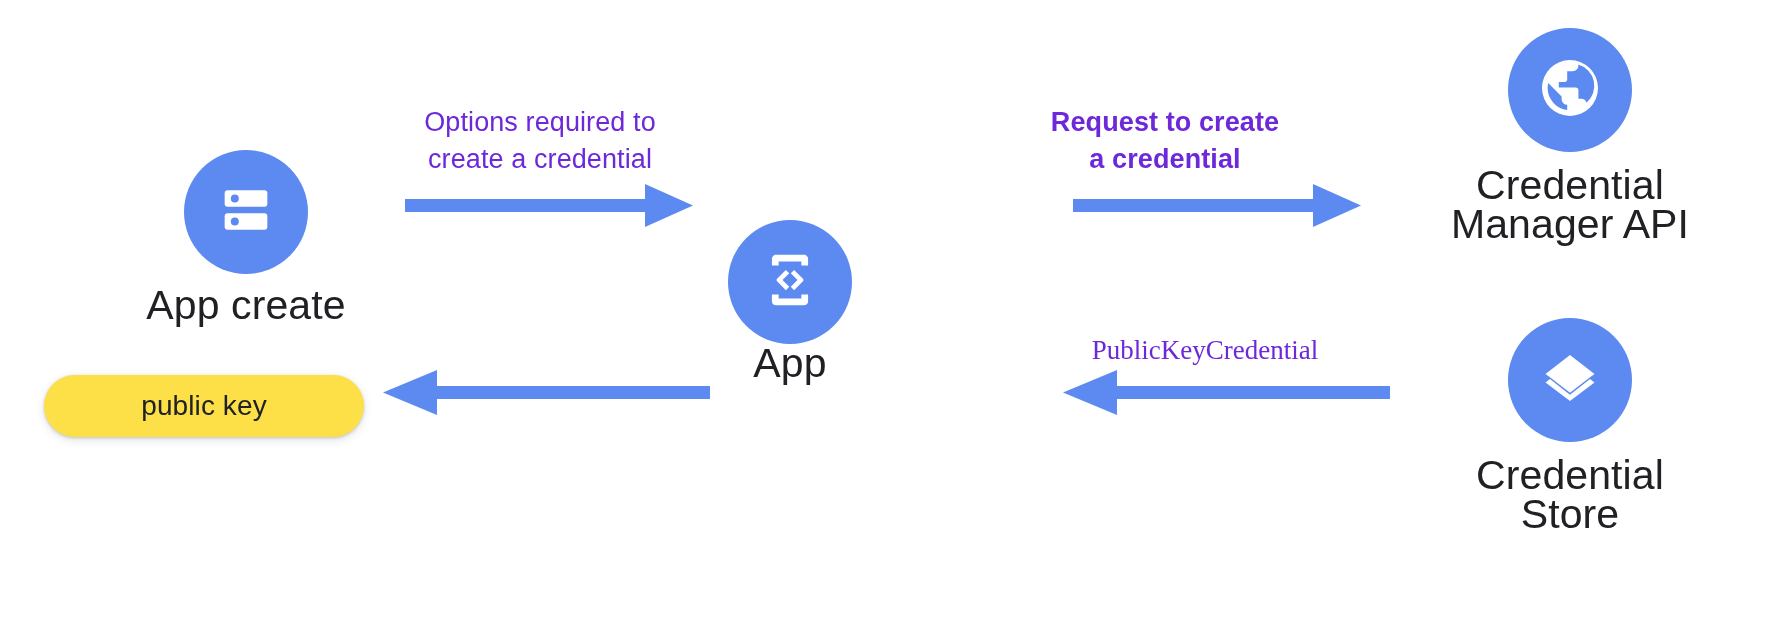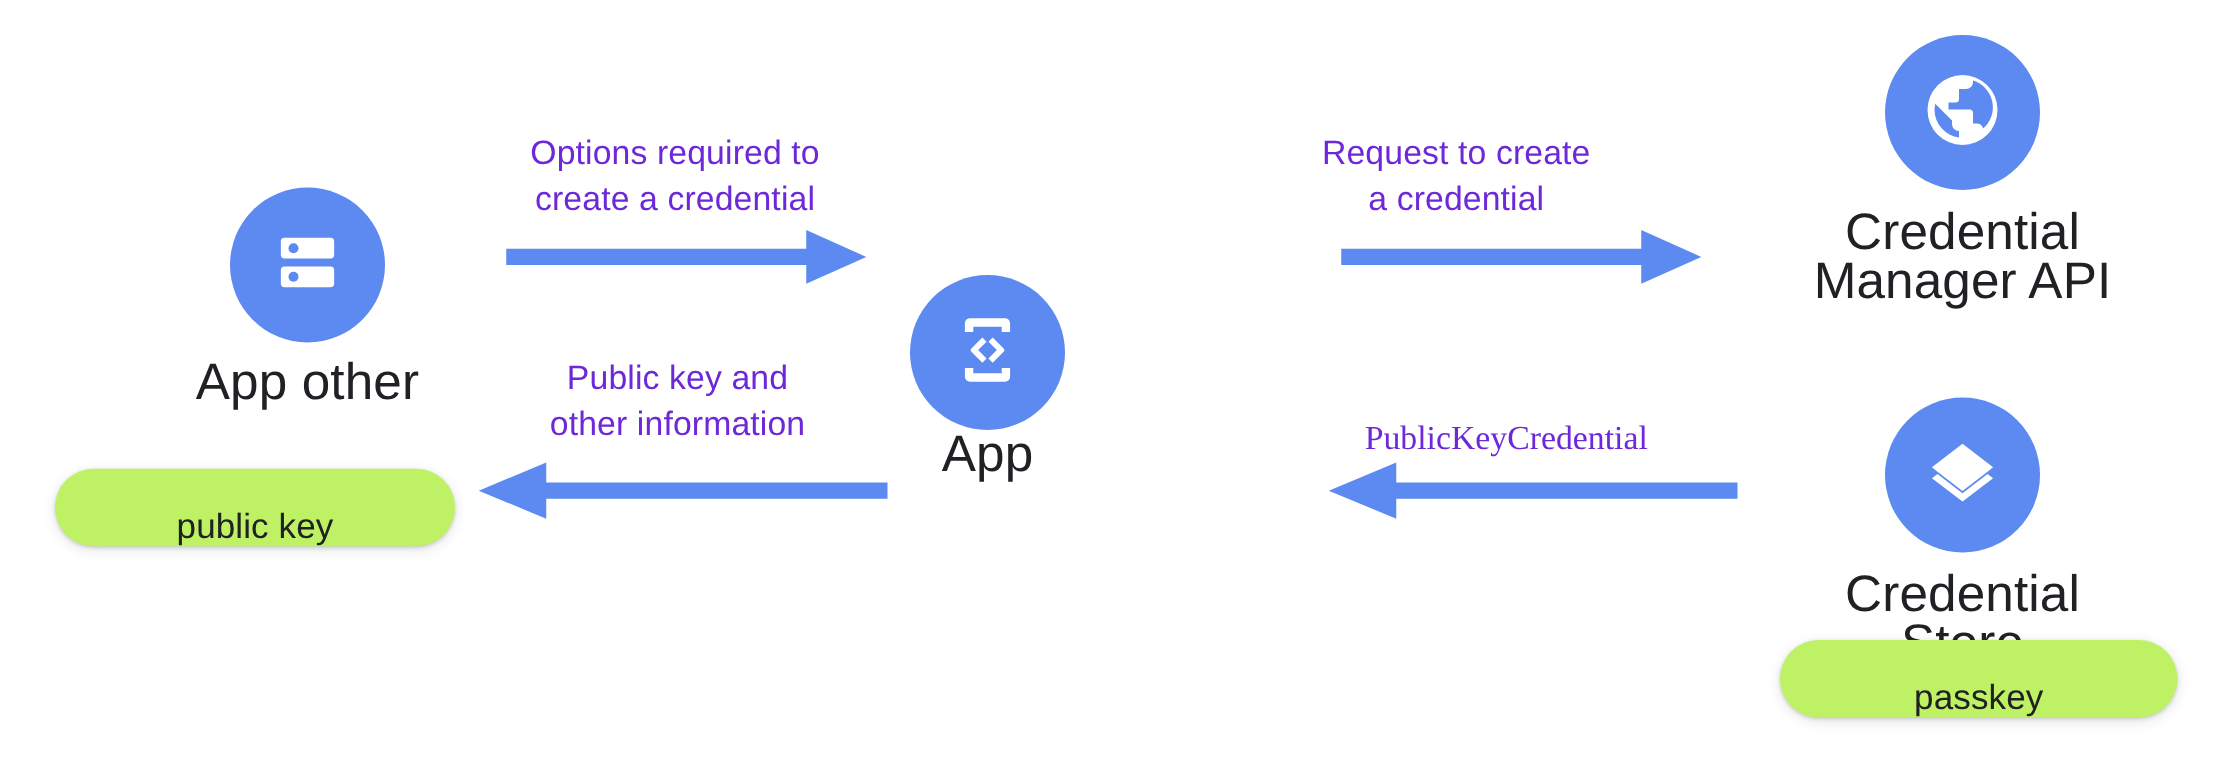--- a/index.html
+++ b/index.html
@@ -152,7 +152,7 @@
     </svg>
   </div>
 
-  <div class="arrow-label abs" style="left:1000px; top:104px; width:330px;">Request to create
+  <div class="arrow-label abs" style="left:1000px; top:104px; width:330px;font-weight:bold;">Request to create
 a credential</div>
   <div class="abs" style="left:1073px; top:180px; width:320px; height:50px;">
     <svg class="arrow-svg" width="320" height="50" viewBox="0 0 320 50" aria-hidden="true">

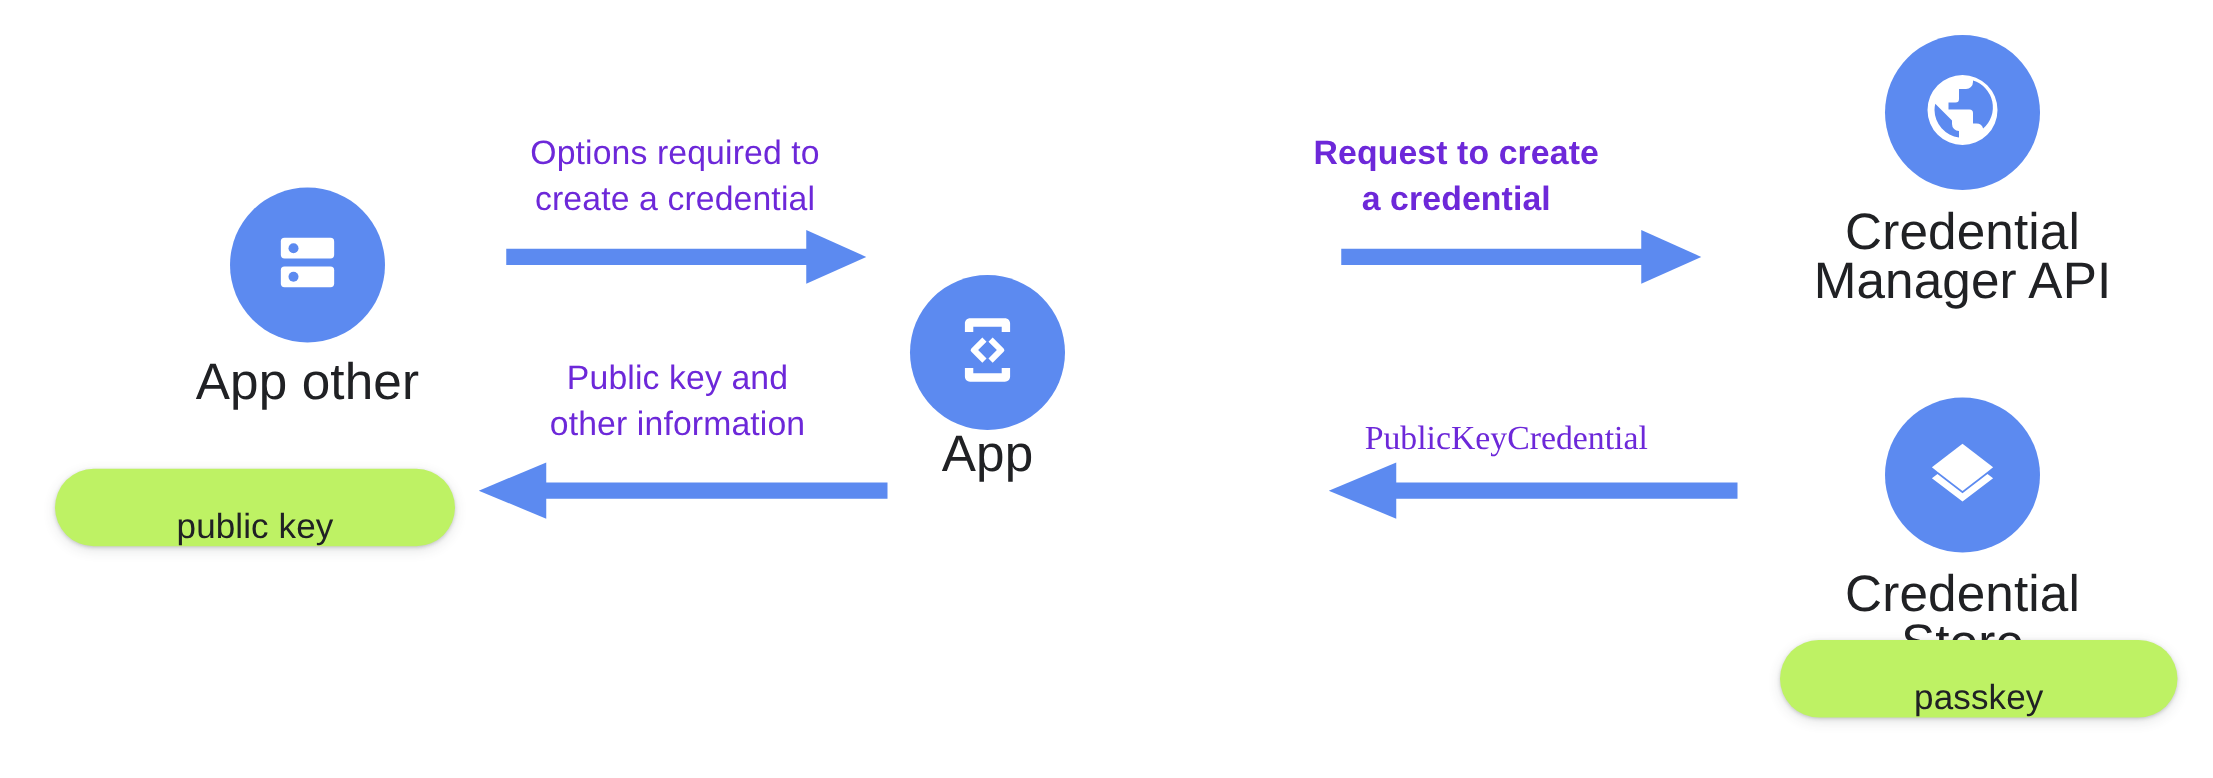--- a/index.html
+++ b/index.html
@@ -85,7 +85,7 @@
         </svg>
       </span>
     </div>
-    <div class="node-label abs" style="left:0; top:136px; width:240px;">App other</div>
+    <div class="node-label abs" style="left:0; top:136px; width:240px;">App create</div>
   </div>
 
   <div class="chip abs" style="left:44px; top:375px; width:320px; height:62px;">

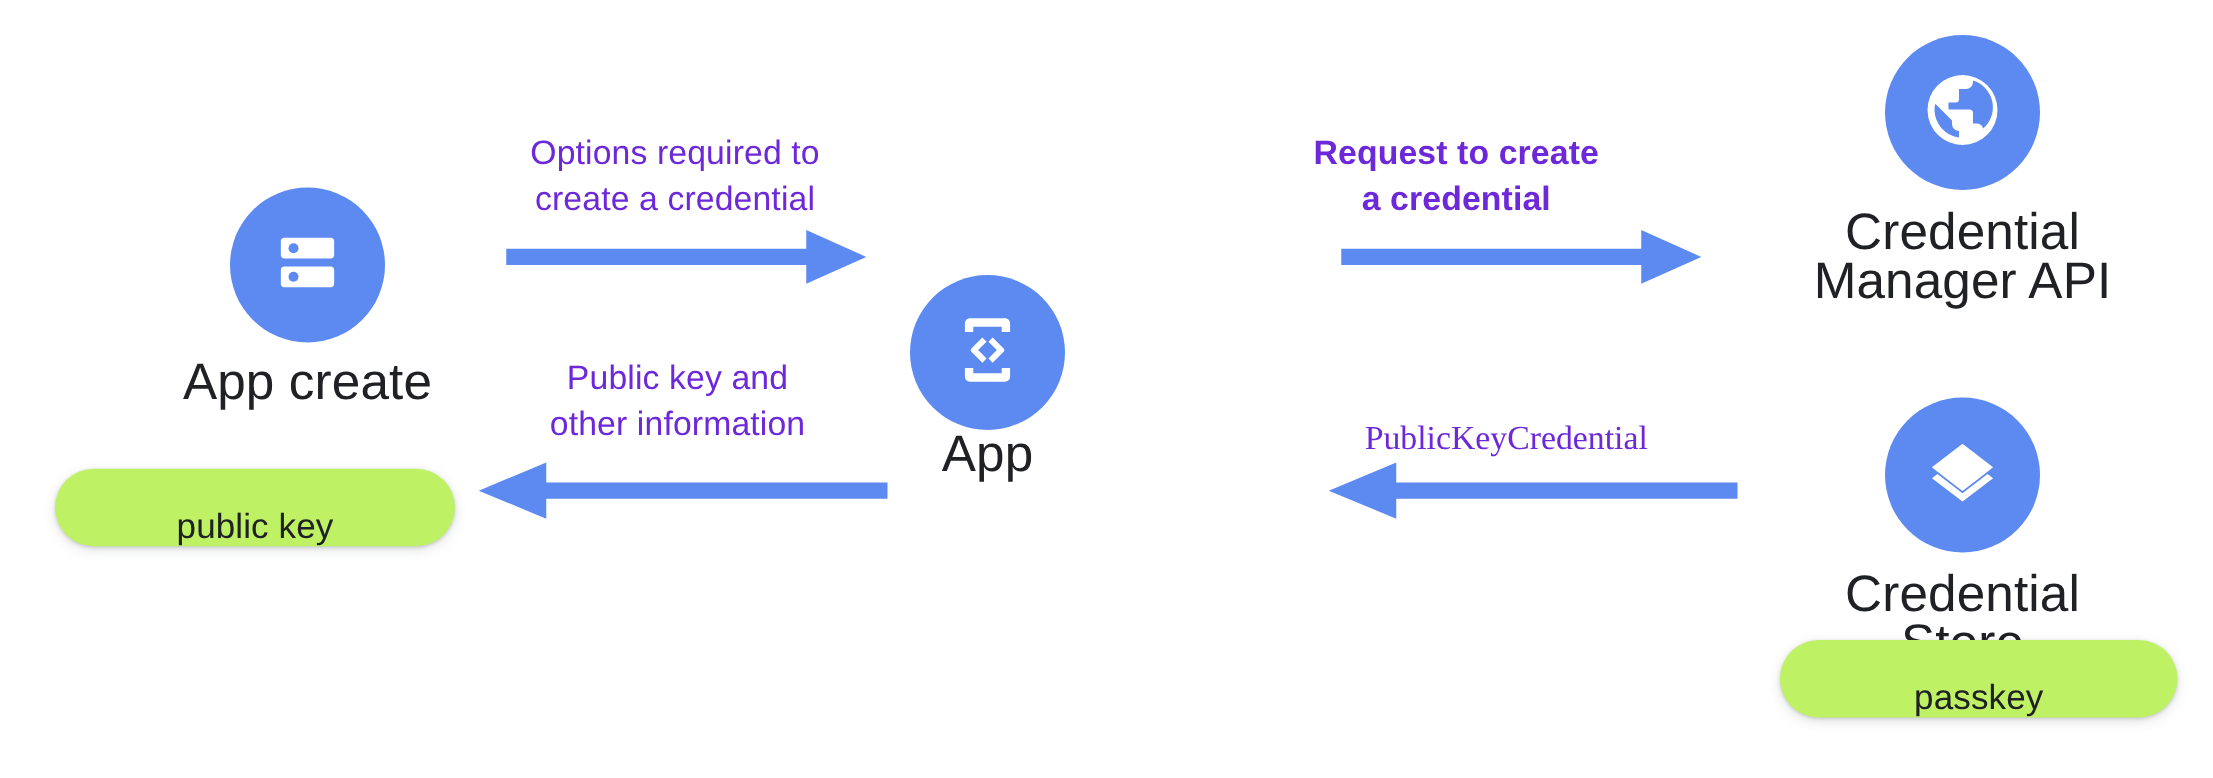--- a/index.html
+++ b/index.html
@@ -143,8 +143,6 @@
     </svg>
   </div>
 
-  <div class="arrow-label abs" style="left:382px; top:284px; width:320px;">Public key and
-other information</div>
   <div class="abs" style="left:375px; top:365px; width:340px; height:54px;">
     <svg class="arrow-svg" width="340" height="54" viewBox="0 0 340 54" aria-hidden="true">
       <rect x="55" y="21" width="280" height="13" fill="#5c8af0"></rect>

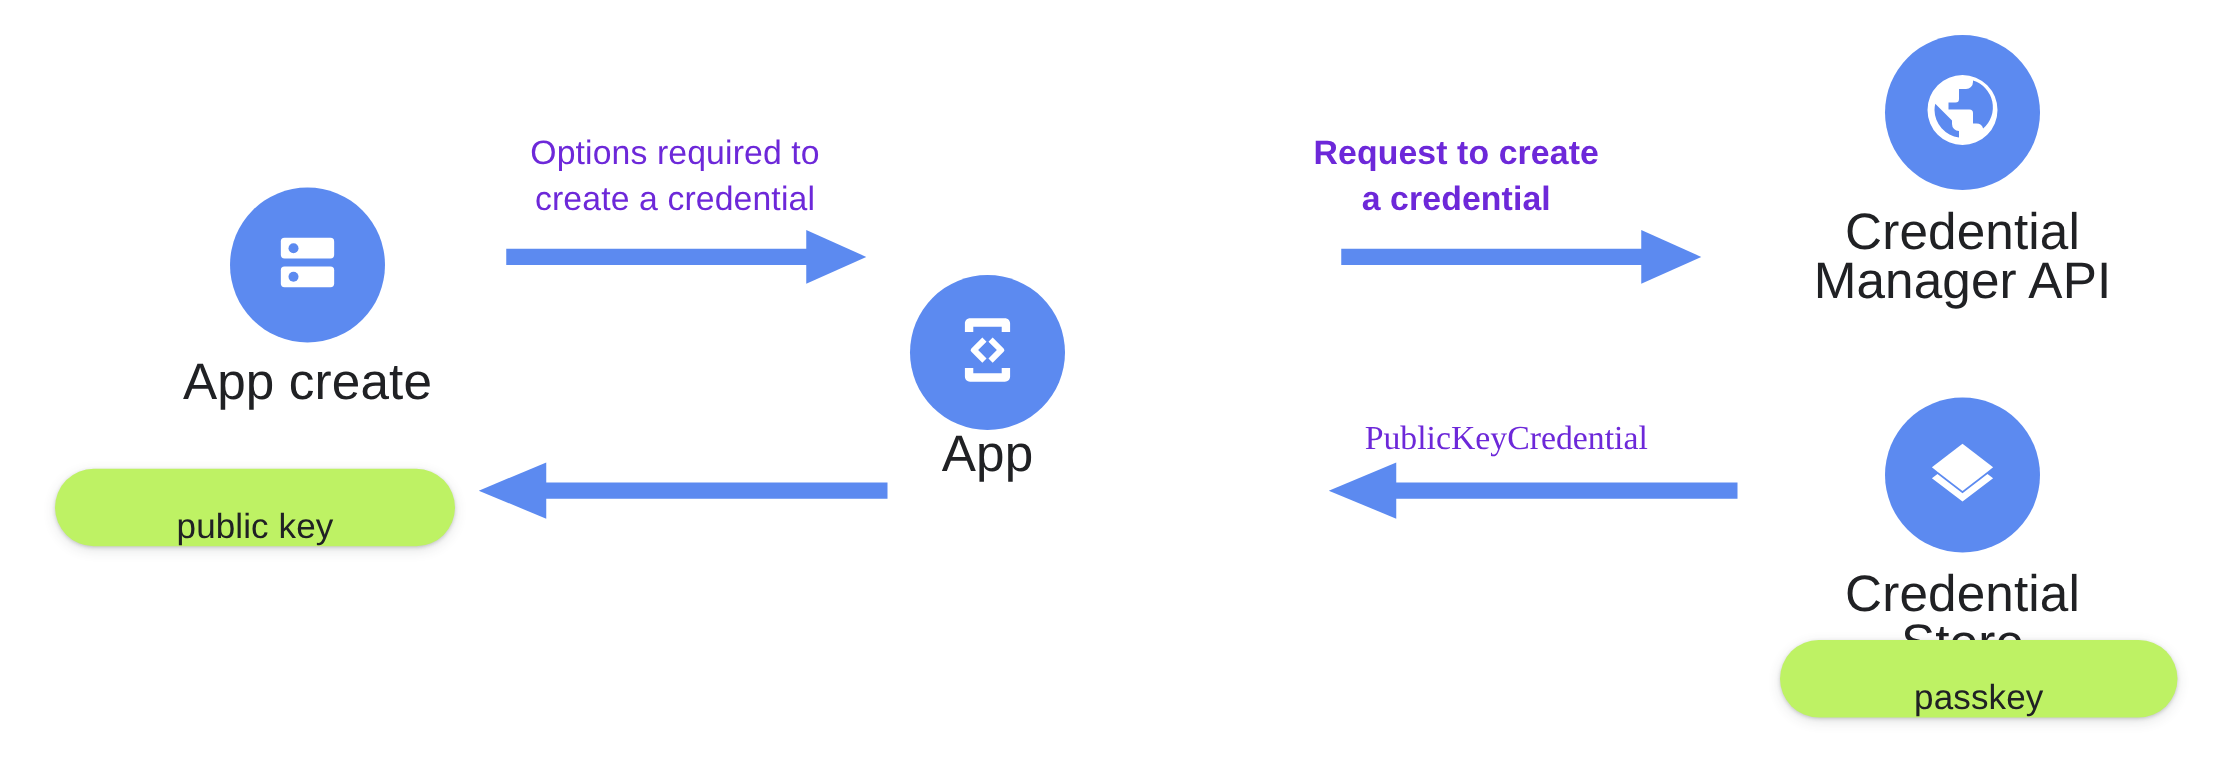--- a/index.html
+++ b/index.html
@@ -41,11 +41,11 @@
 
   
   .chip {
-    background: #bef264;
+    background: #fde047;
     border-radius: 999px;
     box-shadow: 0 1px 3px rgba(60,64,67,0.22), 0 3px 10px rgba(60,64,67,0.14);
     display: flex;
-    align-items: flex-end;
+    align-items: center;
     justify-content: center;
     color: #202124;
     font-size: 28px;

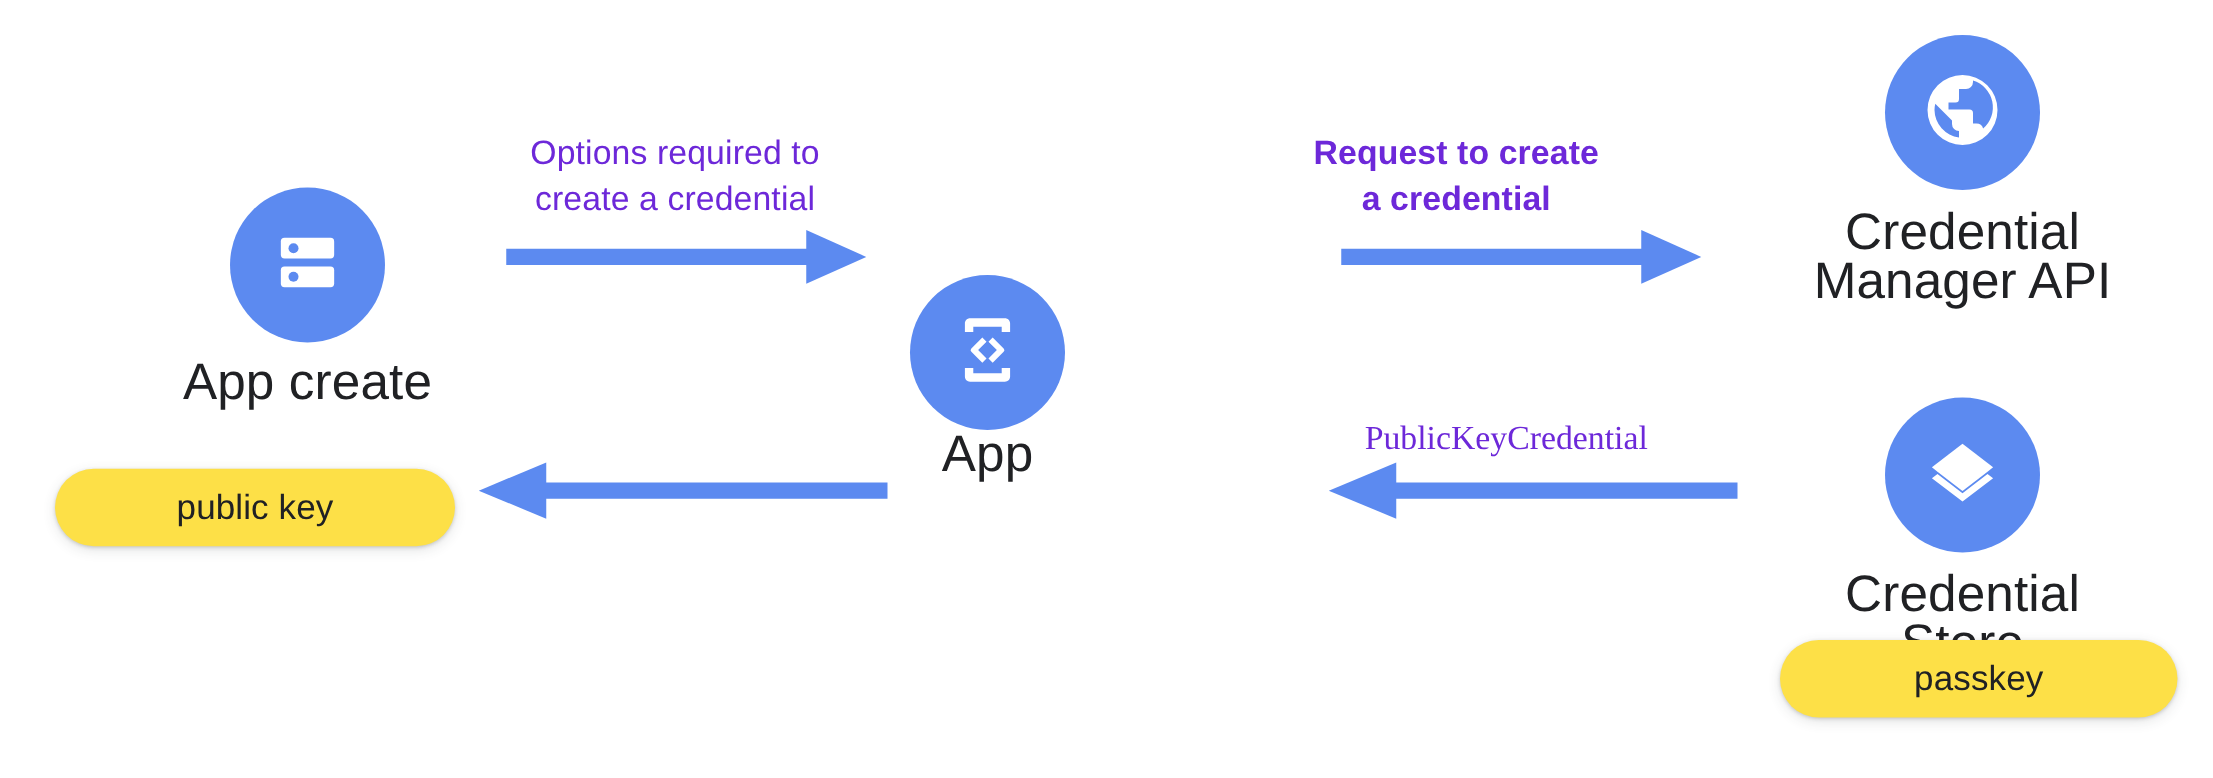--- a/index.html
+++ b/index.html
@@ -130,9 +130,6 @@
     <div class="node-label abs" style="left:0; top:138px; width:280px;">Credential Store</div>
   </div>
 
-  <div class="chip abs" style="left:1424px; top:512px; width:318px; height:62px;">
-    <span>passkey</span>
-  </div>
 
   <div class="arrow-label abs" style="left:380px; top:104px; width:320px;">Options required to
 create a credential</div>

